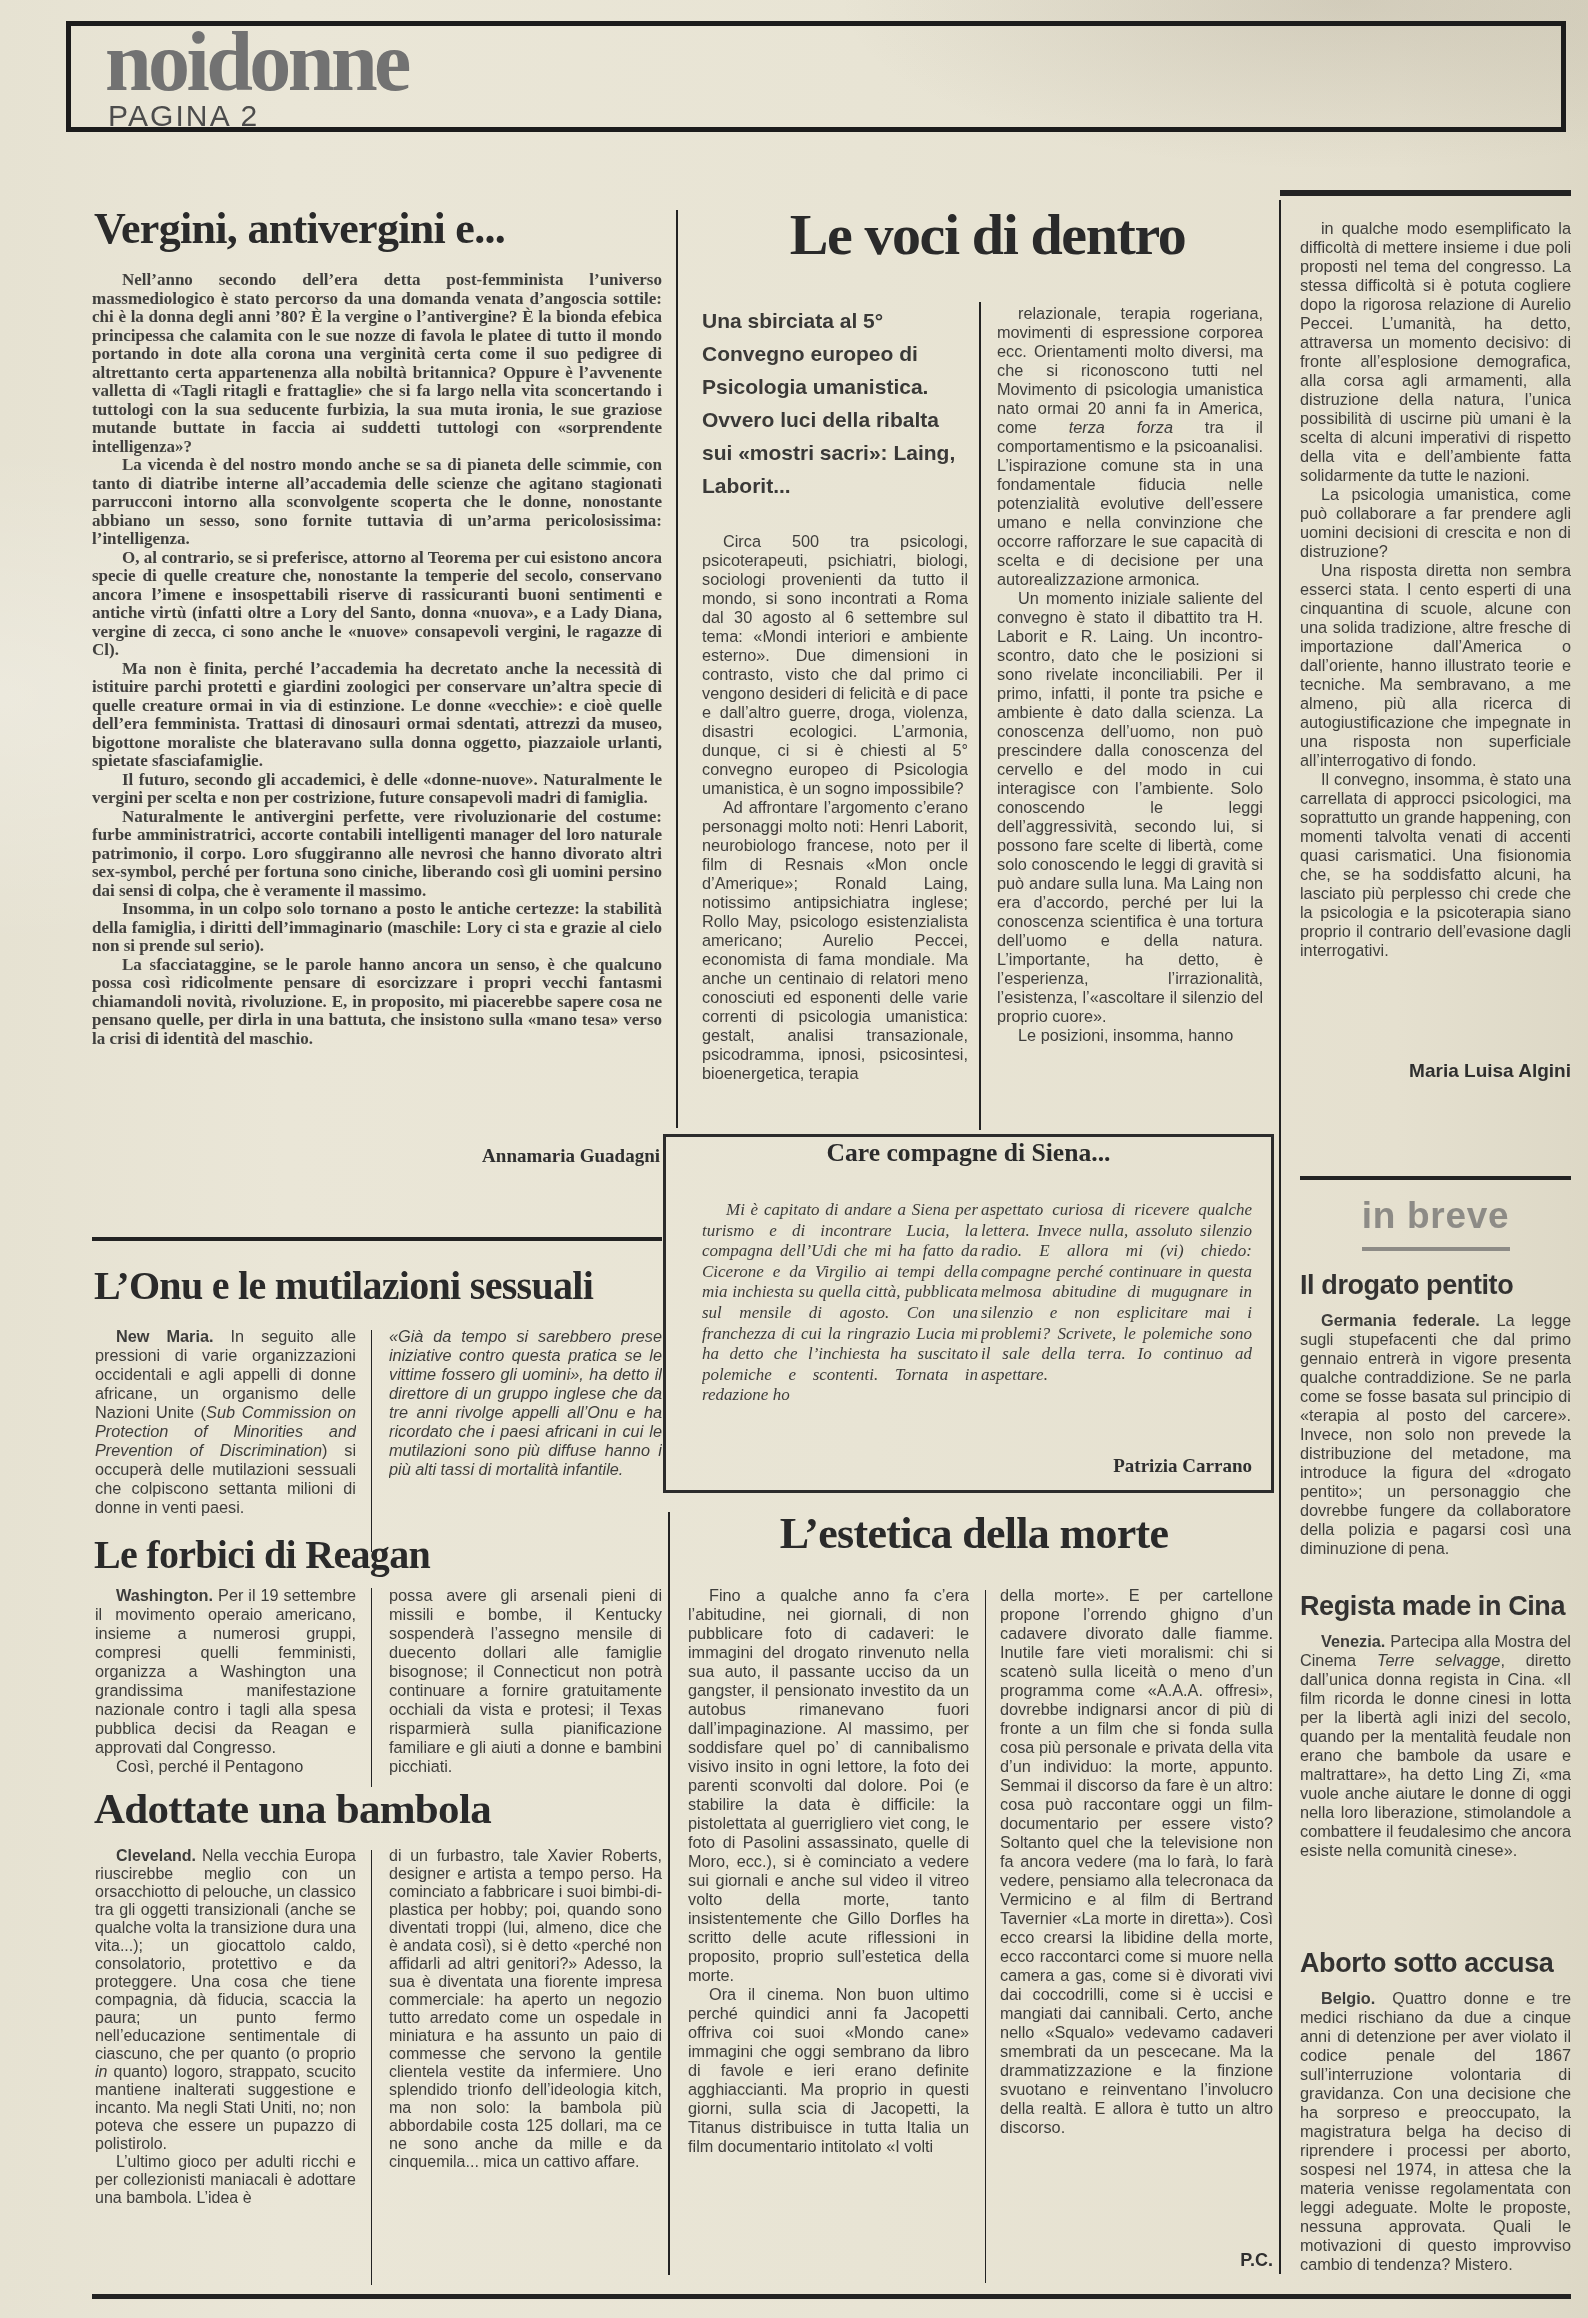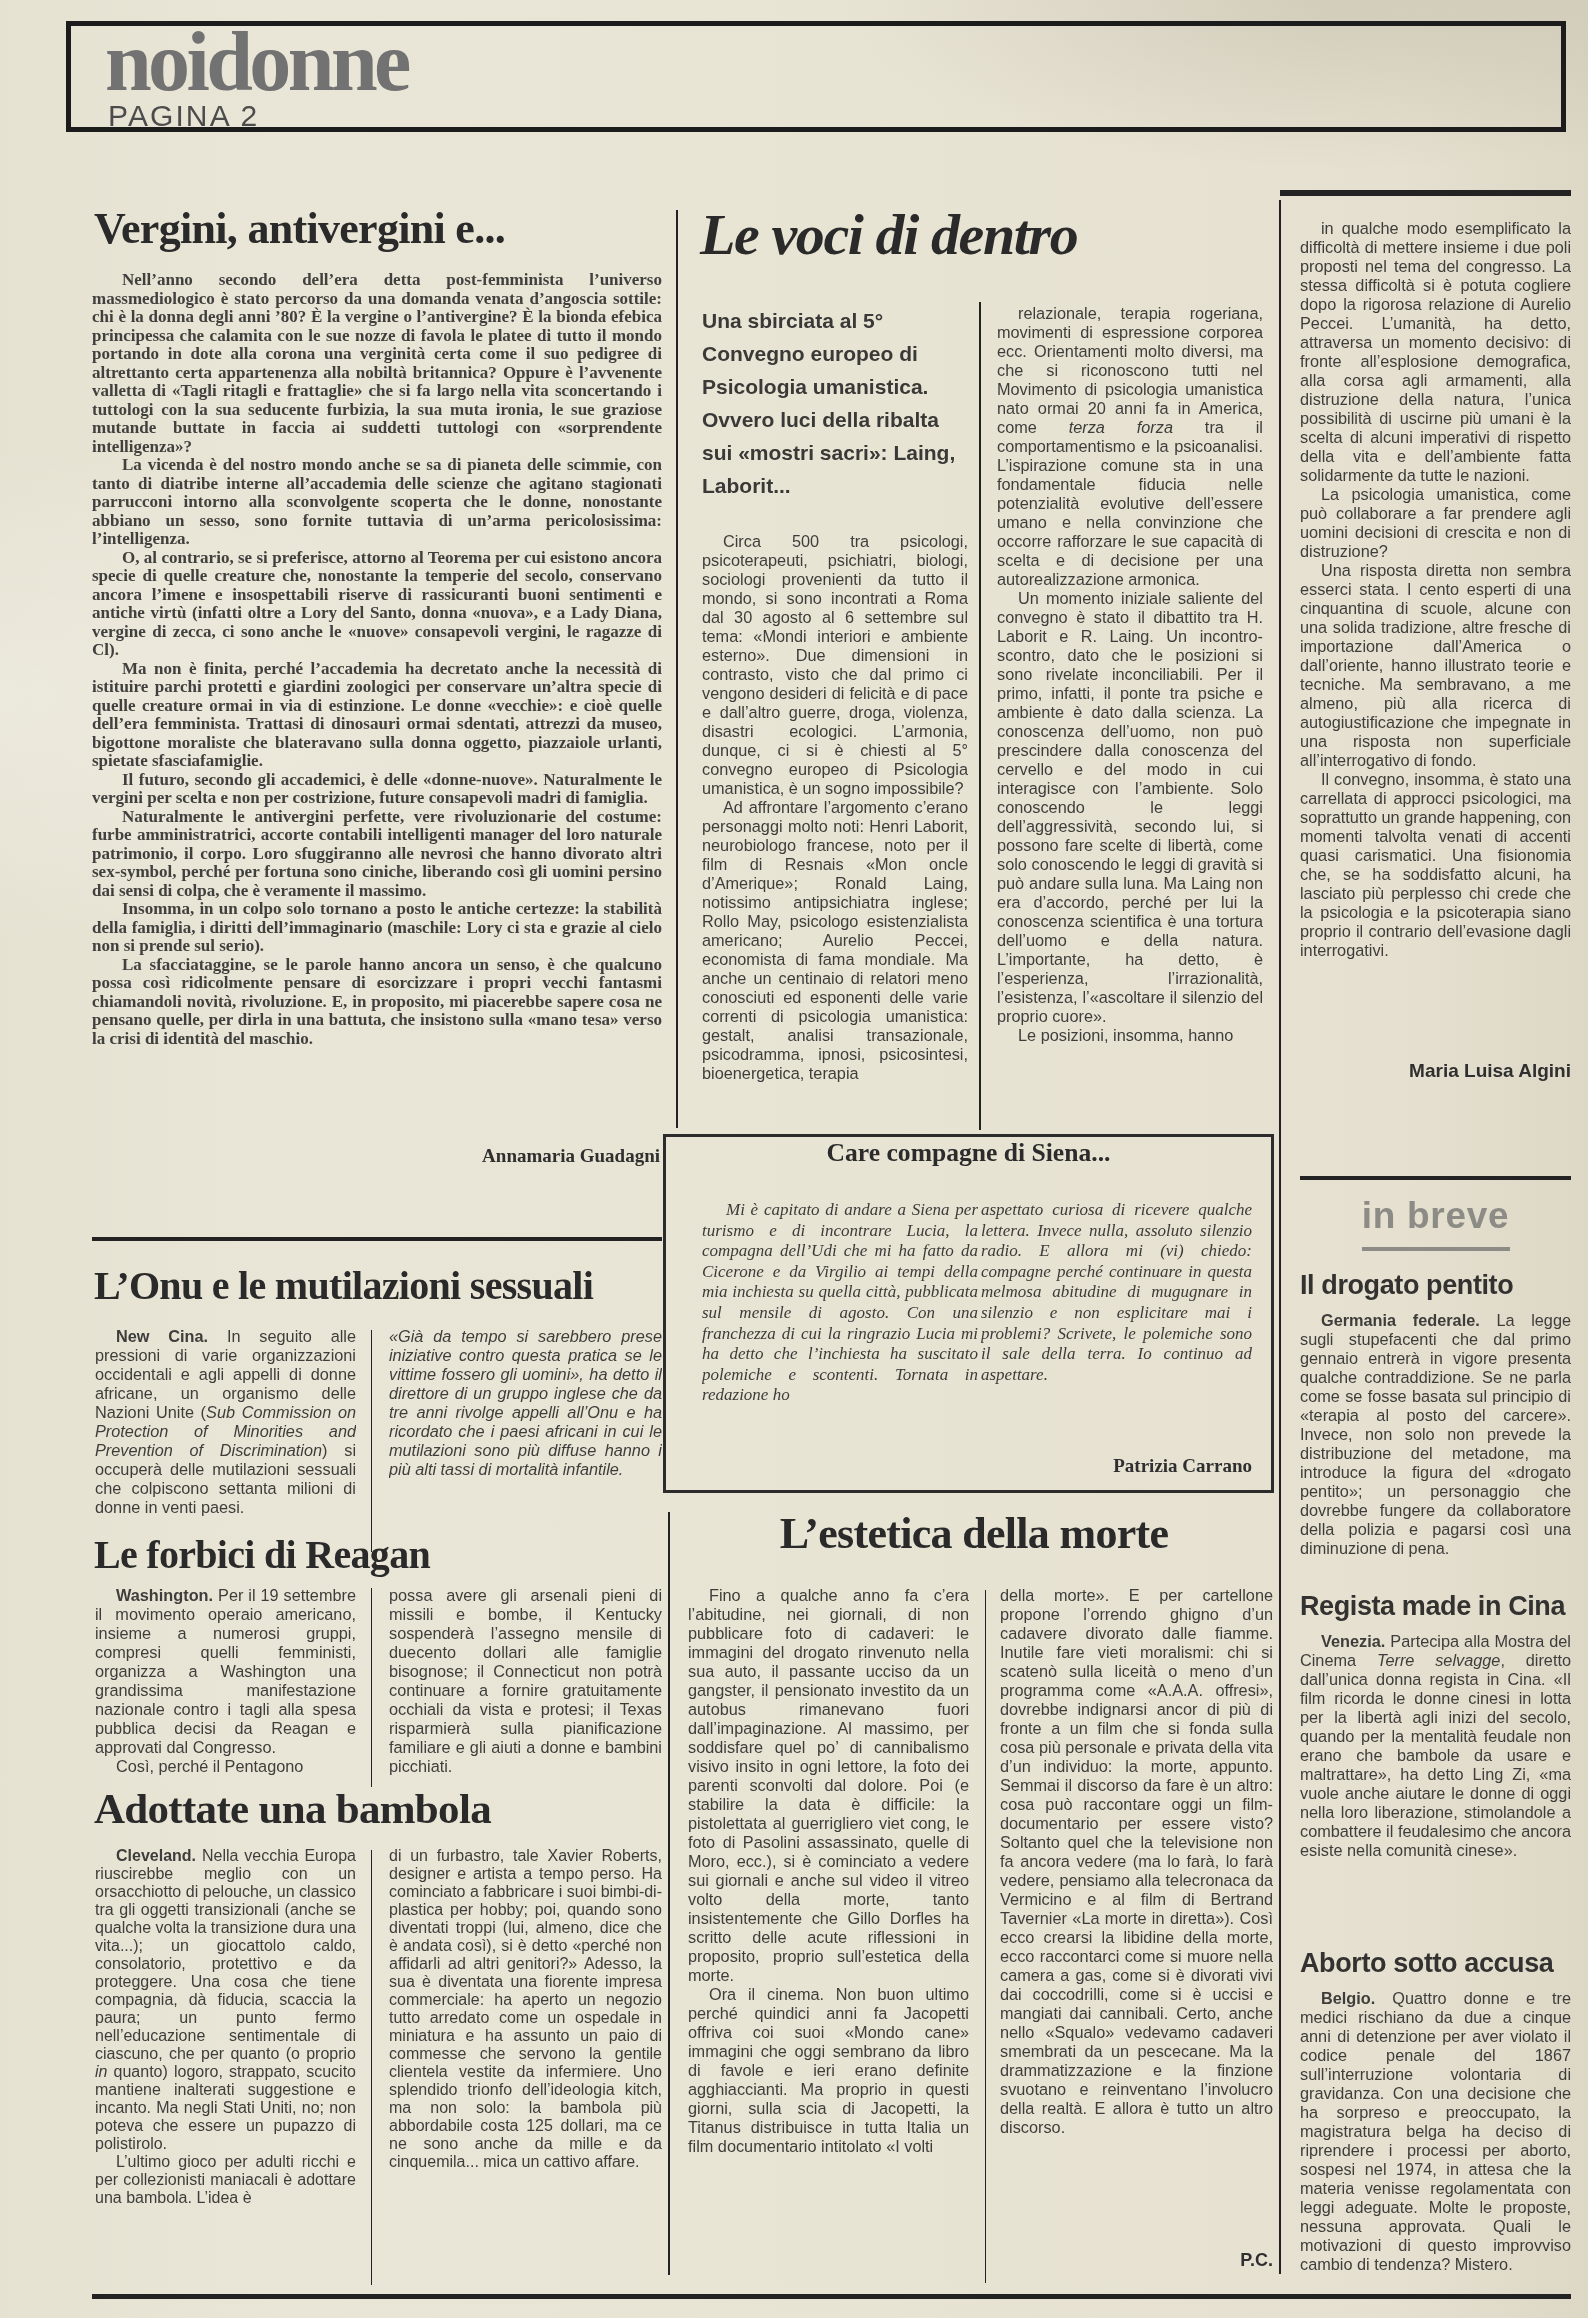--- a/index.html
+++ b/index.html
@@ -63,7 +63,7 @@
   <div class="abs byline" style="left:305px;top:1145px;width:355px;font-size:19px;">Annamaria Guadagni</div>
   <div class="abs rule" style="left:92px;top:1237px;width:570px;height:3.6px;"></div>
 
-  <div class="abs headline" style="left:700px;top:205px;width:575px;font-size:58px;text-align:left;letter-spacing:-1.4px;font-style:italic;">Le voci di dentro</div>
+  <div class="abs headline" style="left:700px;top:205px;width:575px;font-size:58px;text-align:center;letter-spacing:-1.4px;">Le voci di dentro</div>
   <div class="abs standfirst" style="left:702px;top:304px;width:264px;">Una sbirciata al 5° Convegno europeo di Psicologia umanistica. Ovvero luci della ribalta sui «mostri sacri»: Laing, Laborit...</div>
 
   <div class="abs rule" style="left:676px;top:210px;width:2.1px;height:918px;"></div>

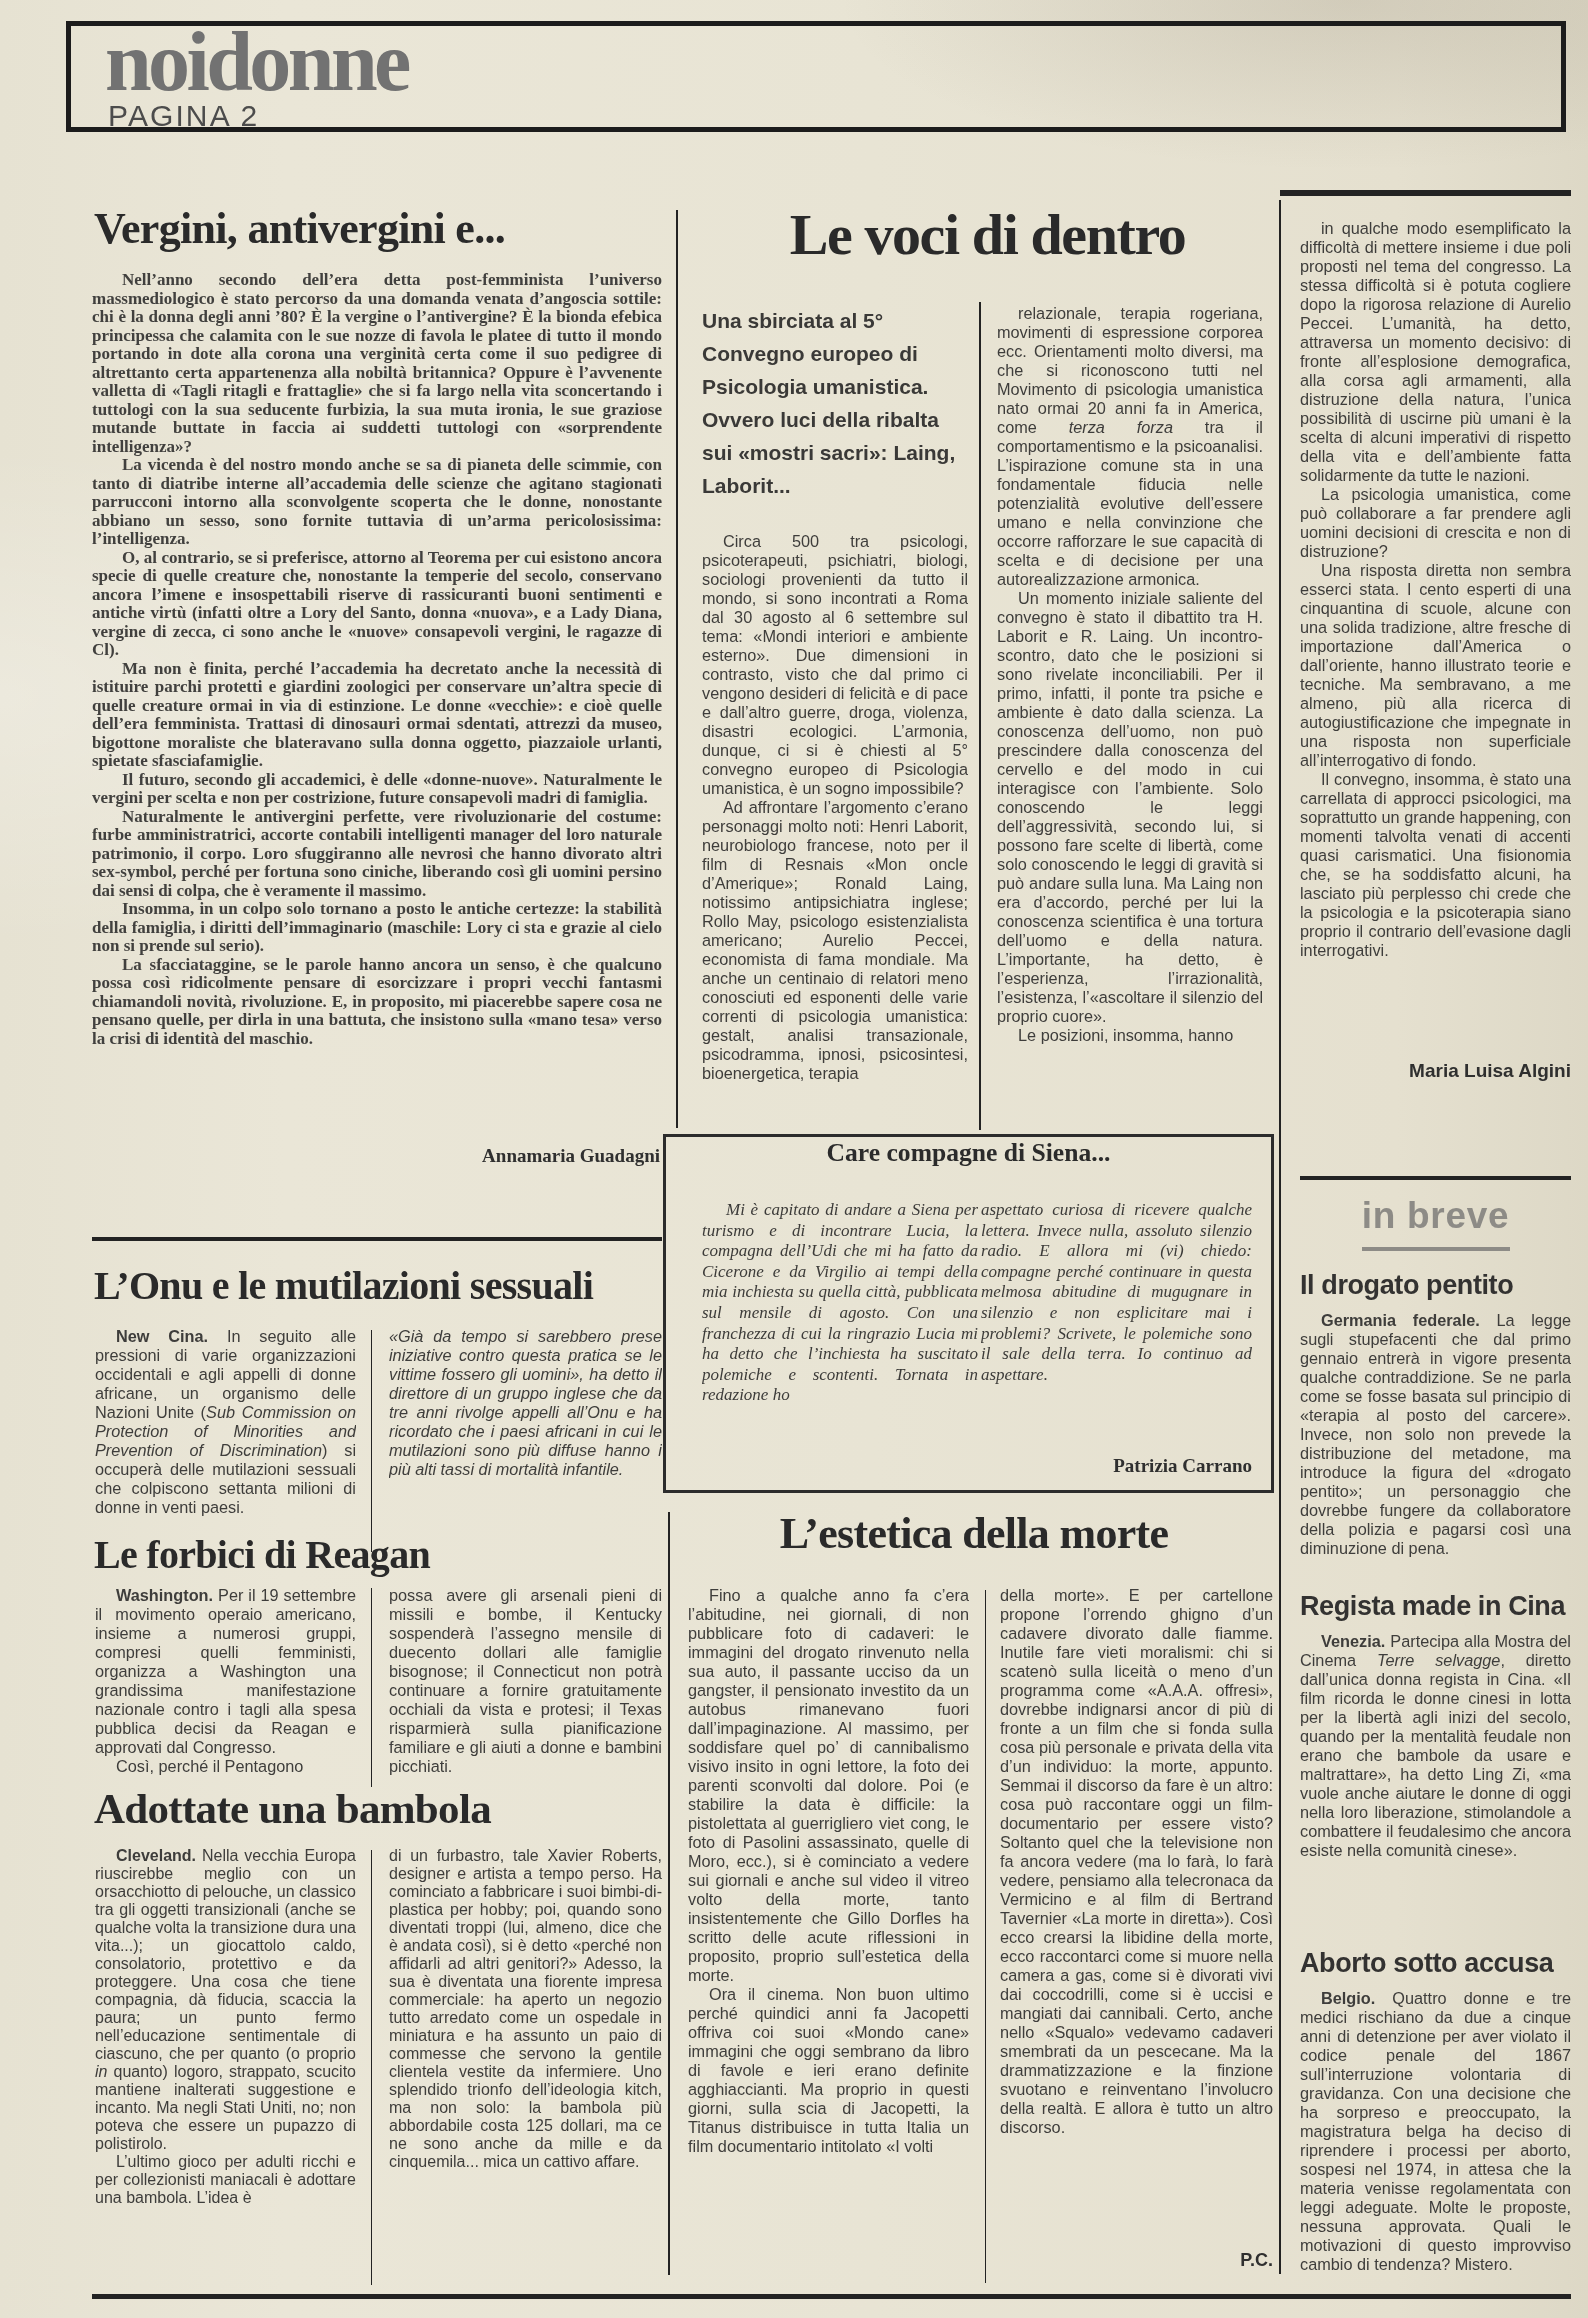--- a/index.html
+++ b/index.html
@@ -106,7 +106,7 @@
 
   <div class="abs headline" style="left:94px;top:1266px;width:575px;font-size:40px;">L’Onu e le mutilazioni  sessuali</div>
   <div class="abs sans-body clip" style="left:95px;top:1327px;width:261px;height:227px;">
-    <p><b class="lead-bold">New Cina.</b> <span>In seguito alle pressioni di varie organizzazioni occidentali e agli appelli di donne africane, un organismo delle Nazioni Unite (<i>Sub Commission on Protection of Minorities and Prevention of Discrimination</i>) si occuperà delle mutilazioni sessuali che colpiscono settanta milioni di donne in venti paesi.</span></p>
+    <p><b class="lead-bold">New Maria.</b> <span>In seguito alle pressioni di varie organizzazioni occidentali e agli appelli di donne africane, un organismo delle Nazioni Unite (<i>Sub Commission on Protection of Minorities and Prevention of Discrimination</i>) si occuperà delle mutilazioni sessuali che colpiscono settanta milioni di donne in venti paesi.</span></p>
   </div>
   <div class="abs rule" style="left:371px;top:1330px;width:1.4px;height:222px;"></div>
   <div class="abs sans-body clip" style="left:389px;top:1327px;width:273px;height:227px;font-style:italic;">

